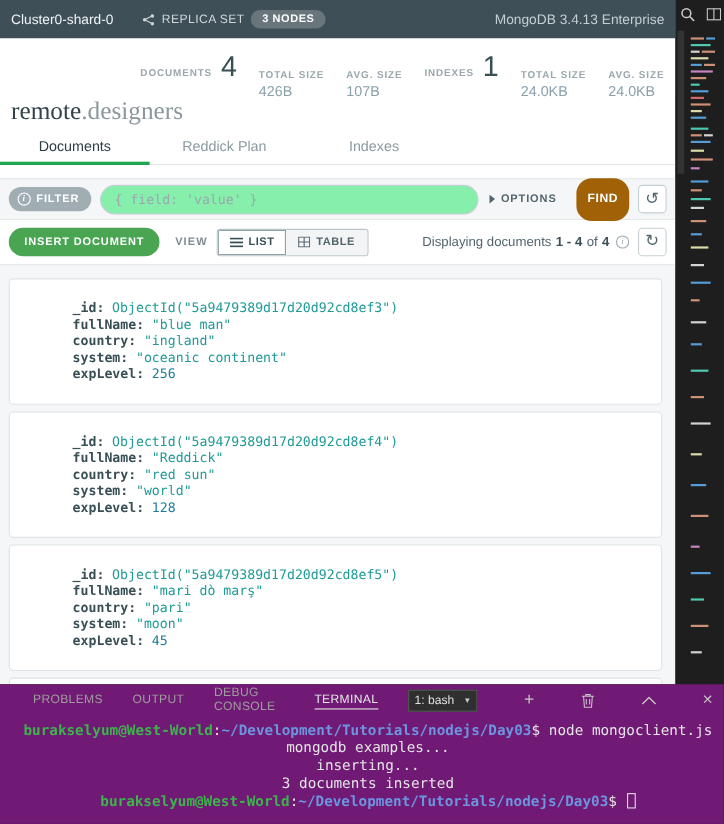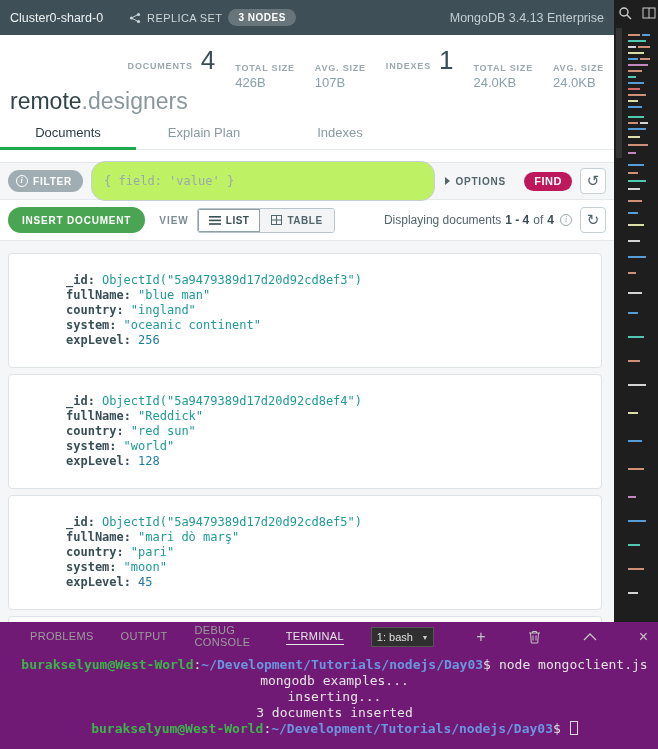--- a/index.html
+++ b/index.html
@@ -23,7 +23,7 @@
   .stat-sub { display:flex; flex-direction:column; gap:2px;margin-top:31px; }
   .stat-value { font-size:13px; color:#8aa0ab; }
 
-  .namespace { height:32px; line-height:30px; padding-left:10px; font-size:23px; font-weight:300; }
+  .namespace { height:32px; line-height:30px; padding-left:10px; font-size:23px; font-weight:300;font-family:Liberation Serif, serif; }
   .ns-db { color:#32424a; }
   .ns-coll { color:#8a979c; }
 

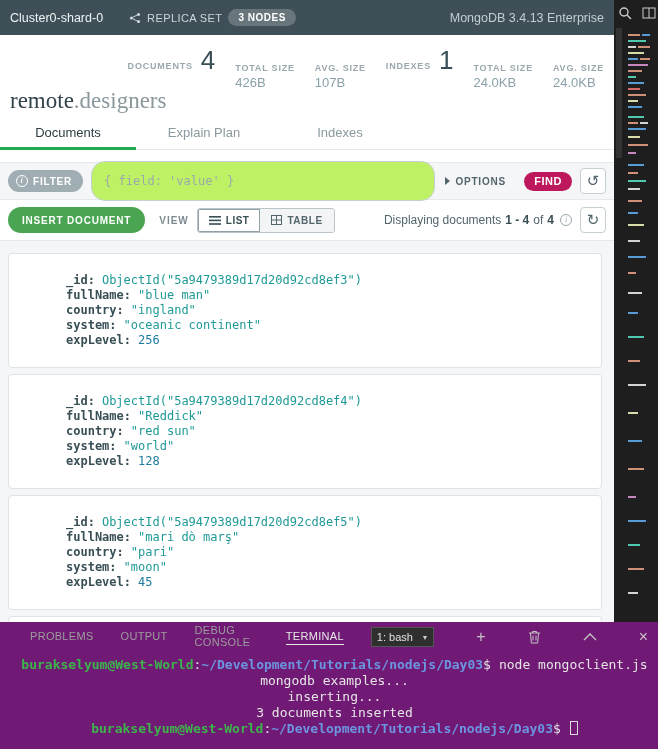--- a/index.html
+++ b/index.html
@@ -135,7 +135,7 @@
 
     <div class="tabs">
       <div class="tab active">Documents</div>
-      <div class="tab">Explain Plan</div>
+      <div class="tab">Reddick Plan</div>
       <div class="tab">Indexes</div>
     </div>
 

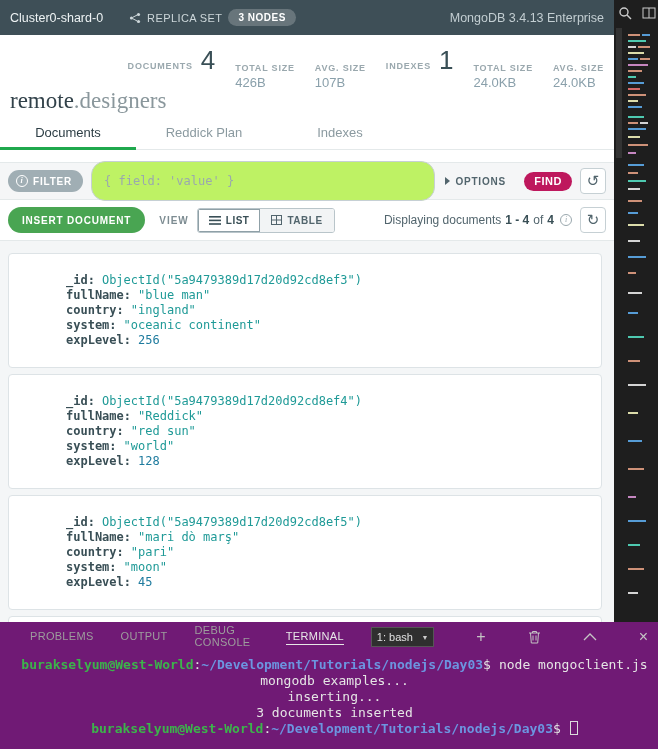--- a/index.html
+++ b/index.html
@@ -35,7 +35,7 @@
   .filter-section { margin-top:12px; height:38px; background:#f5f6f7; border-top:1px solid #e4e9ea; border-bottom:1px solid #e4e9ea; display:flex; align-items:center; padding:0 8px; }
   .filter-pill { display:flex; align-items:center; gap:5px; background:#a0aeb4; color:#fff; border-radius:11px; height:22px; padding:0 11px 0 8px; font-size:10px; font-weight:bold; letter-spacing:.8px; }
   .info-circle { width:12px; height:12px; border:1px solid currentColor; border-radius:50%; font-size:8px; line-height:10px; text-align:center; font-style:italic; font-family:"Liberation Serif",serif; display:inline-block; }
-  .filter-input { flex:1; max-width:350px; height:40px; margin-left:8px; border:1px solid #c6d0d4; border-radius:14px; background:#bef264; font-family:"DejaVu Sans Mono",monospace; font-size:12px; color:#394f56; padding:0 12px; outline:none; }
+  .filter-input { flex:1; max-width:350px; height:27px; margin-left:8px; border:1px solid #c6d0d4; border-radius:14px; background:#86efac; font-family:"DejaVu Sans Mono",monospace; font-size:12px; color:#394f56; padding:0 12px; outline:none; }
   .filter-input::placeholder { color:#9aa8ae; }
   .options-toggle { display:flex; align-items:center; gap:5px; margin-left:10px; font-size:10px; font-weight:bold; color:#52656d; letter-spacing:.8px; cursor:pointer; }
   .tri-right { width:0; height:0; border-left:5px solid #52656d; border-top:4px solid transparent; border-bottom:4px solid transparent; }

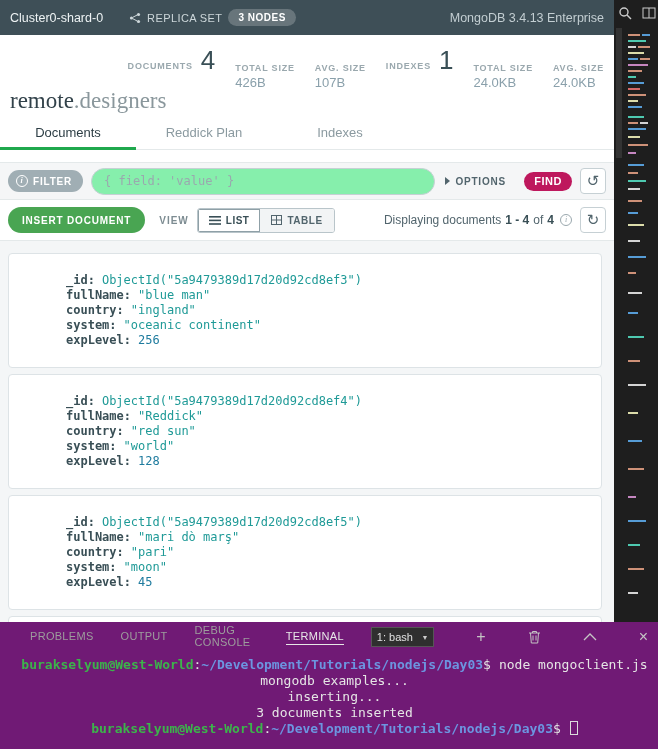--- a/index.html
+++ b/index.html
@@ -39,7 +39,7 @@
   .filter-input::placeholder { color:#9aa8ae; }
   .options-toggle { display:flex; align-items:center; gap:5px; margin-left:10px; font-size:10px; font-weight:bold; color:#52656d; letter-spacing:.8px; cursor:pointer; }
   .tri-right { width:0; height:0; border-left:5px solid #52656d; border-top:4px solid transparent; border-bottom:4px solid transparent; }
-  .find-button { width:48px; height:19px; margin-left:18px; border:none; border-radius:14px; background:#be185d; color:#fff; font-weight:bold; font-size:11px; letter-spacing:.5px; font-family:inherit; cursor:pointer; }
+  .find-button { width:48px; height:39px; margin-left:18px; border:none; border-radius:14px; background:#a16207; color:#fff; font-weight:bold; font-size:11px; letter-spacing:.5px; font-family:inherit; cursor:pointer; }
   .square-btn { width:26px; height:26px; margin-left:8px; border:1px solid #c6d0d4; border-radius:4px; background:#fff; color:#52656d; font-size:15px; line-height:24px; text-align:center; cursor:pointer; }
 
   .doc-toolbar { height:40px; background:#fff; display:flex; align-items:center; padding:0 8px; }

